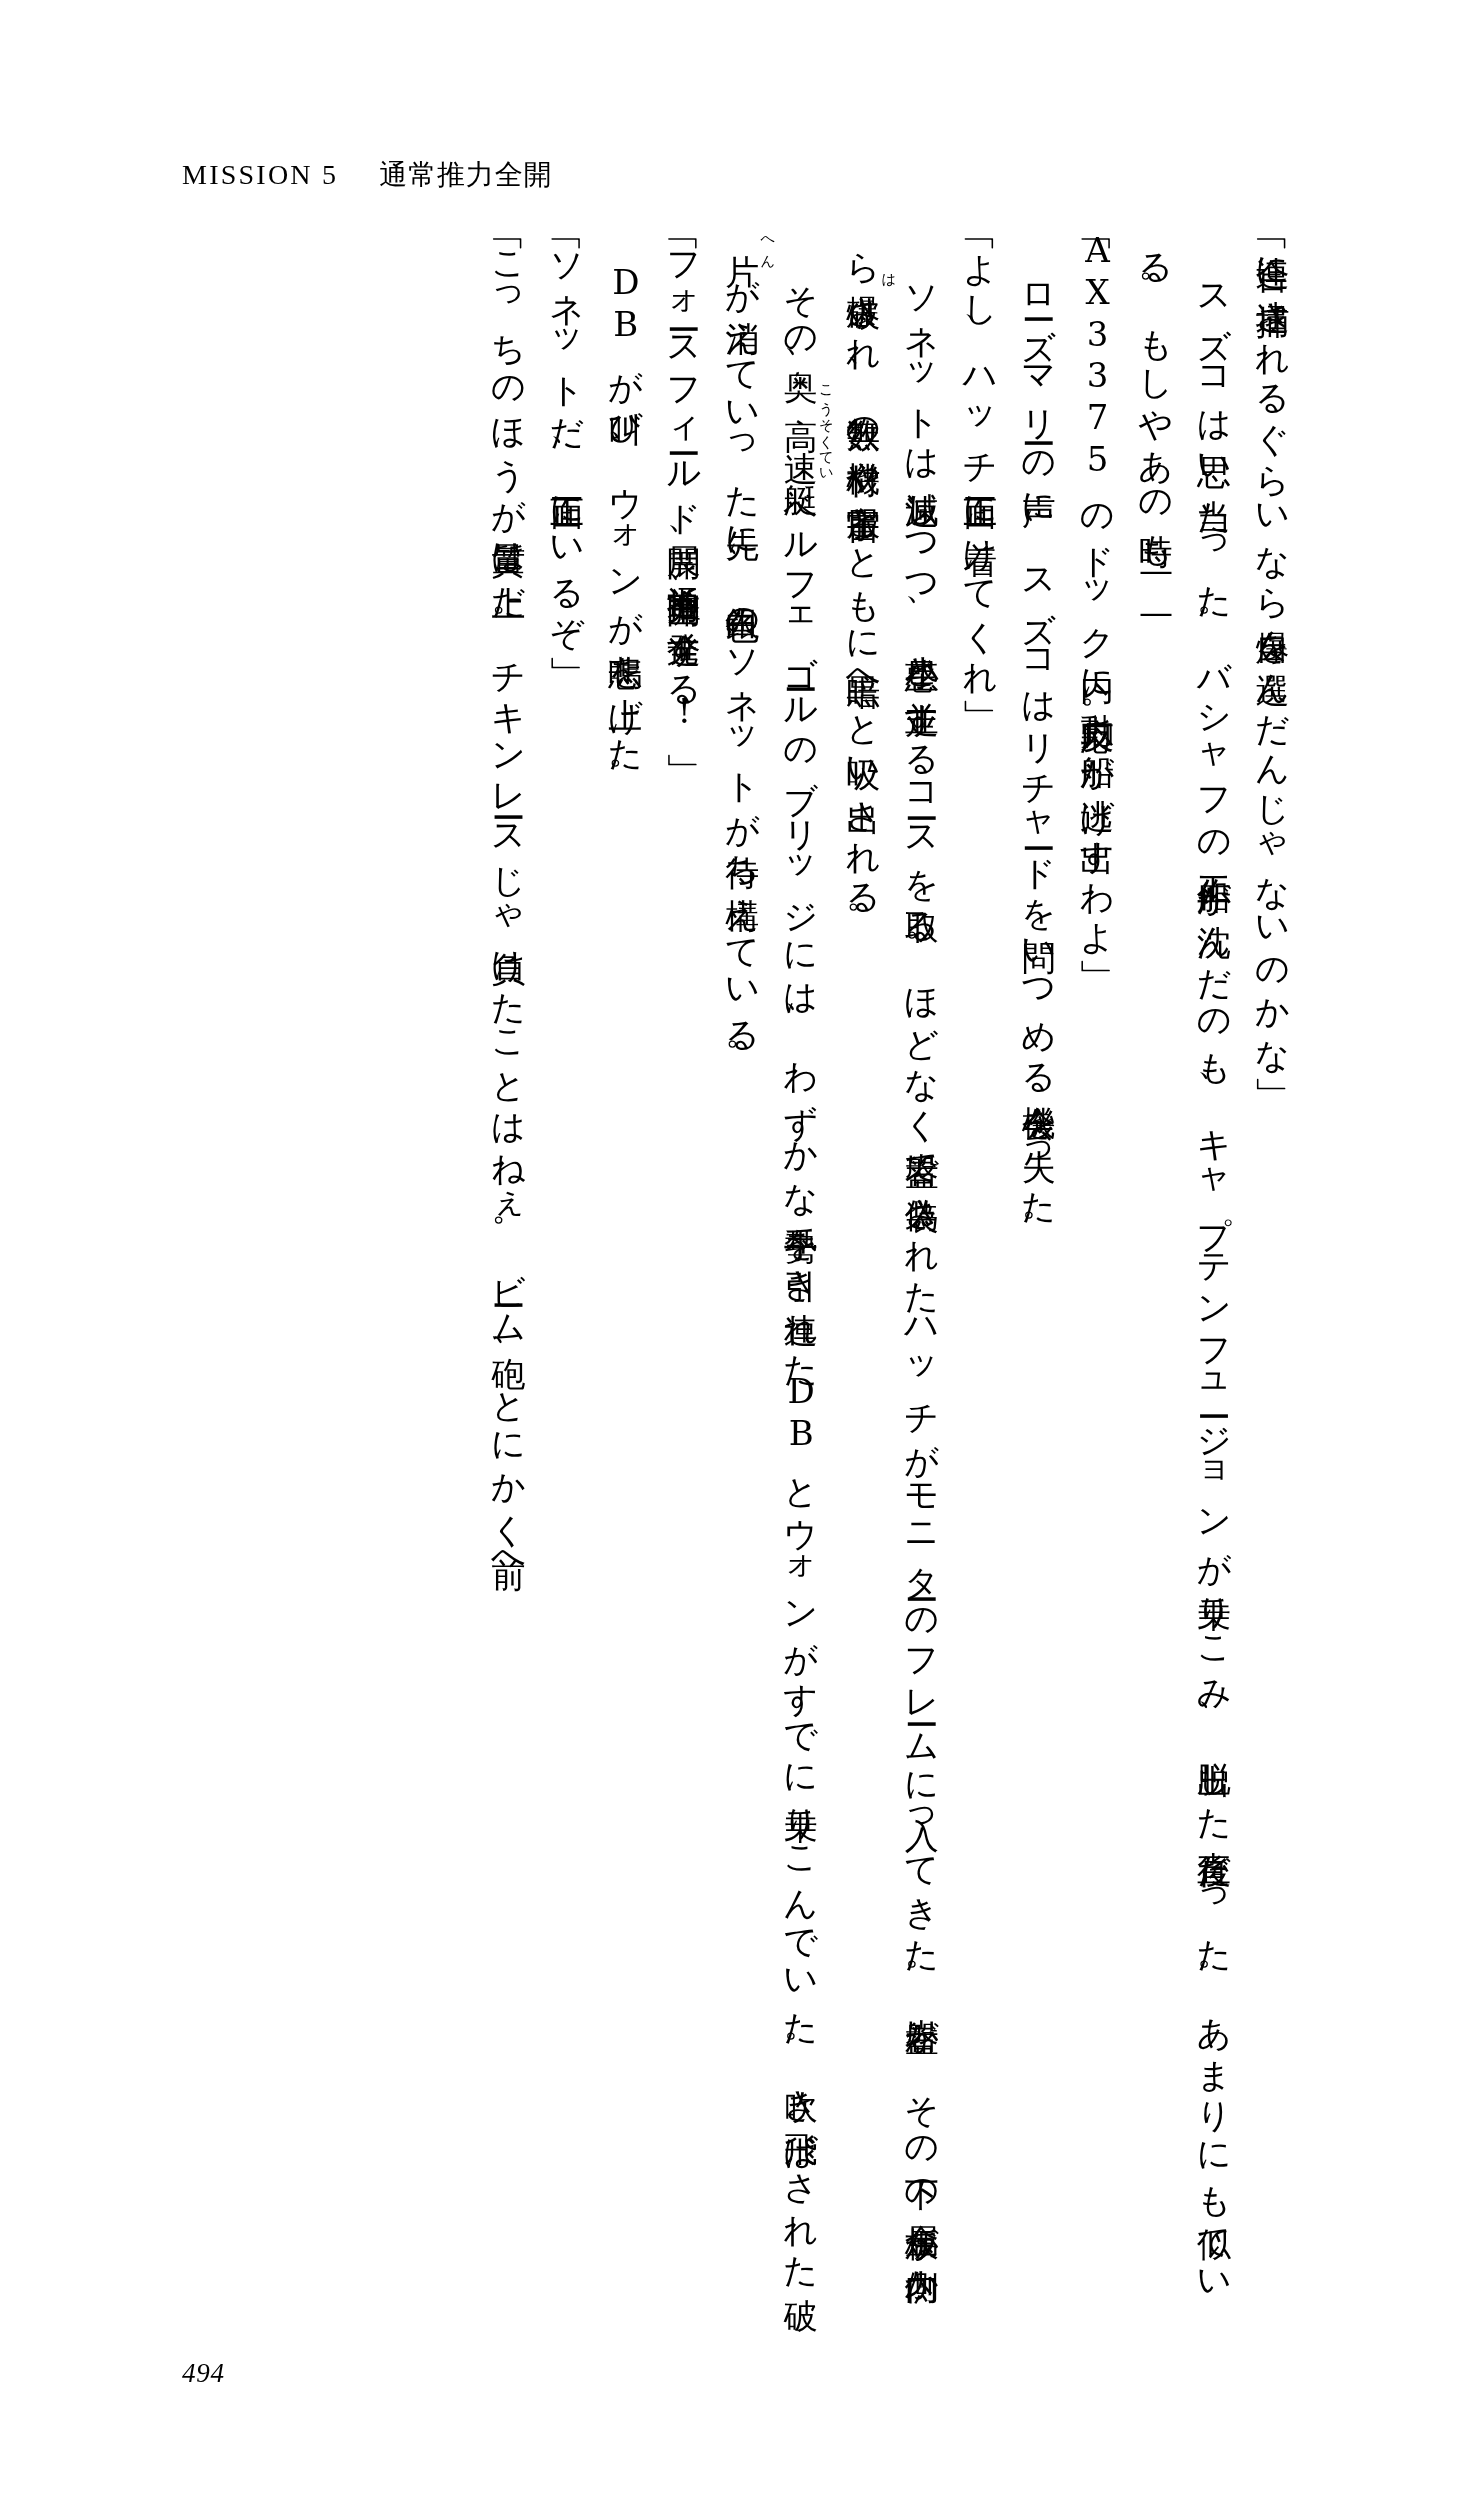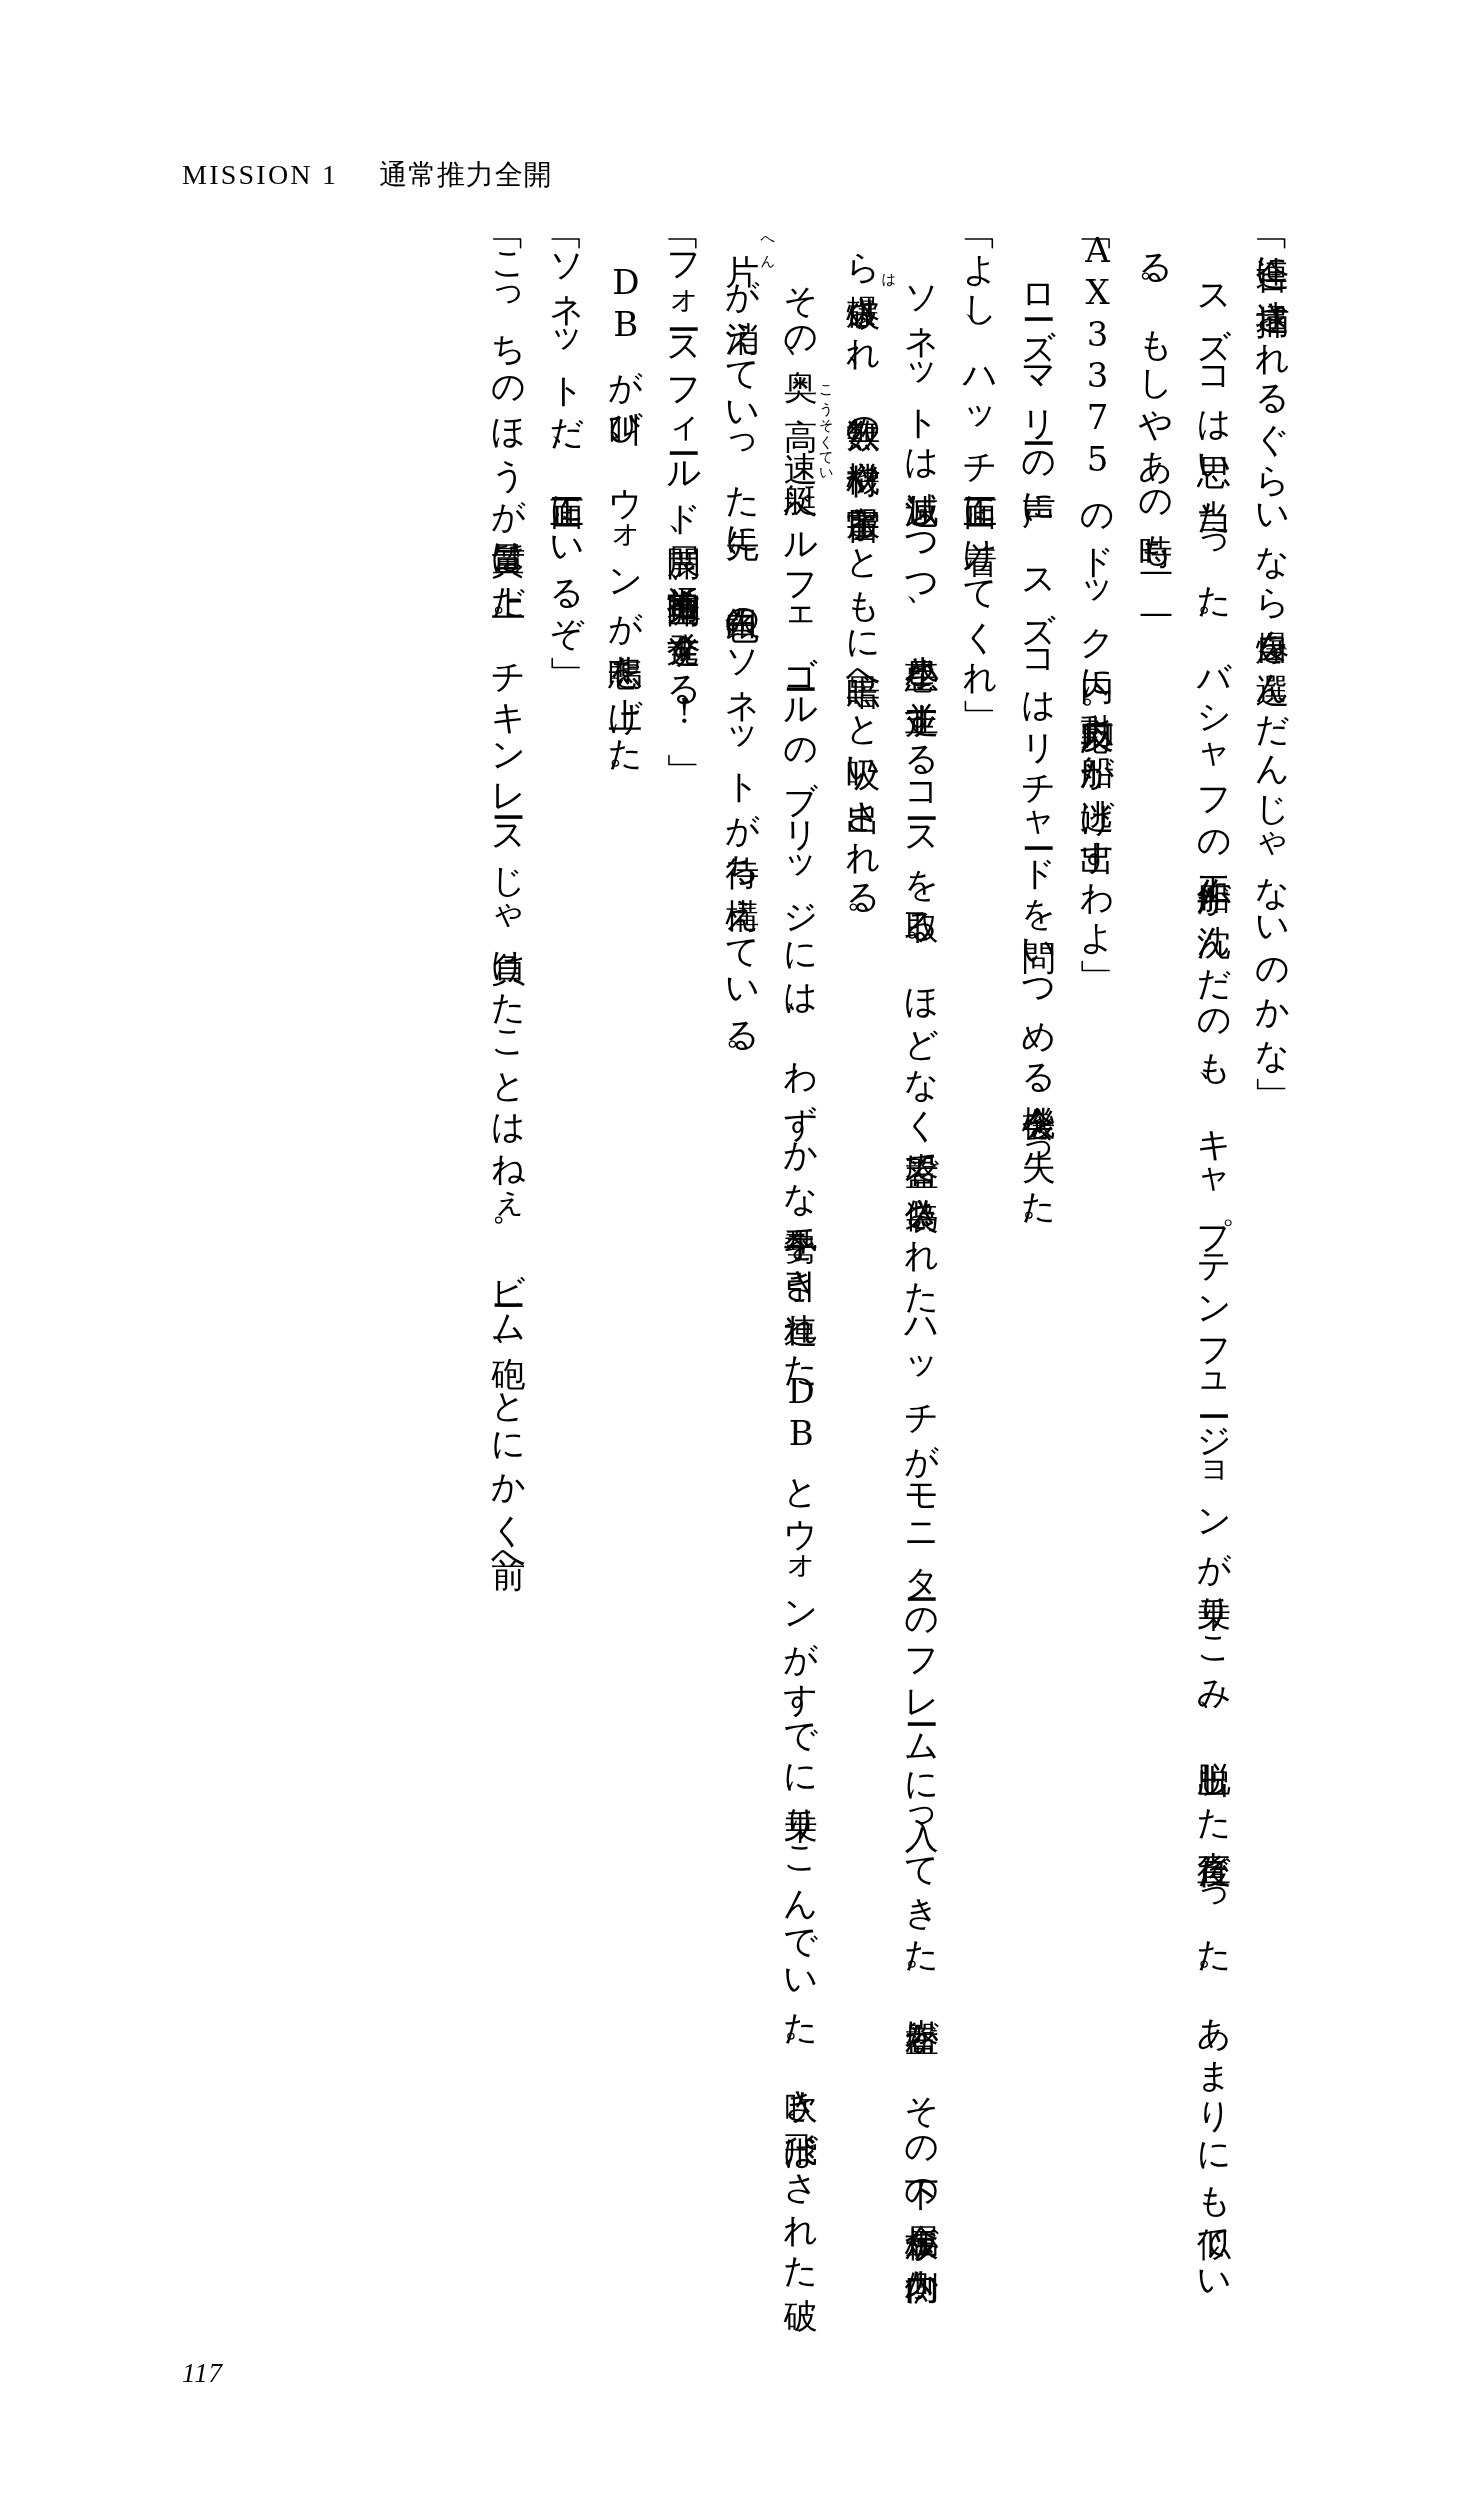--- a/index.html
+++ b/index.html
@@ -96,7 +96,7 @@
 <div class="page">
 
   <div class="running-head">
-    <span class="mission-label">MISSION 1</span><span class="chapter-title">通常推力全開</span>
+    <span class="mission-label">MISSION 5</span><span class="chapter-title">通常推力全開</span>
   </div>
 
   <div class="body-area">

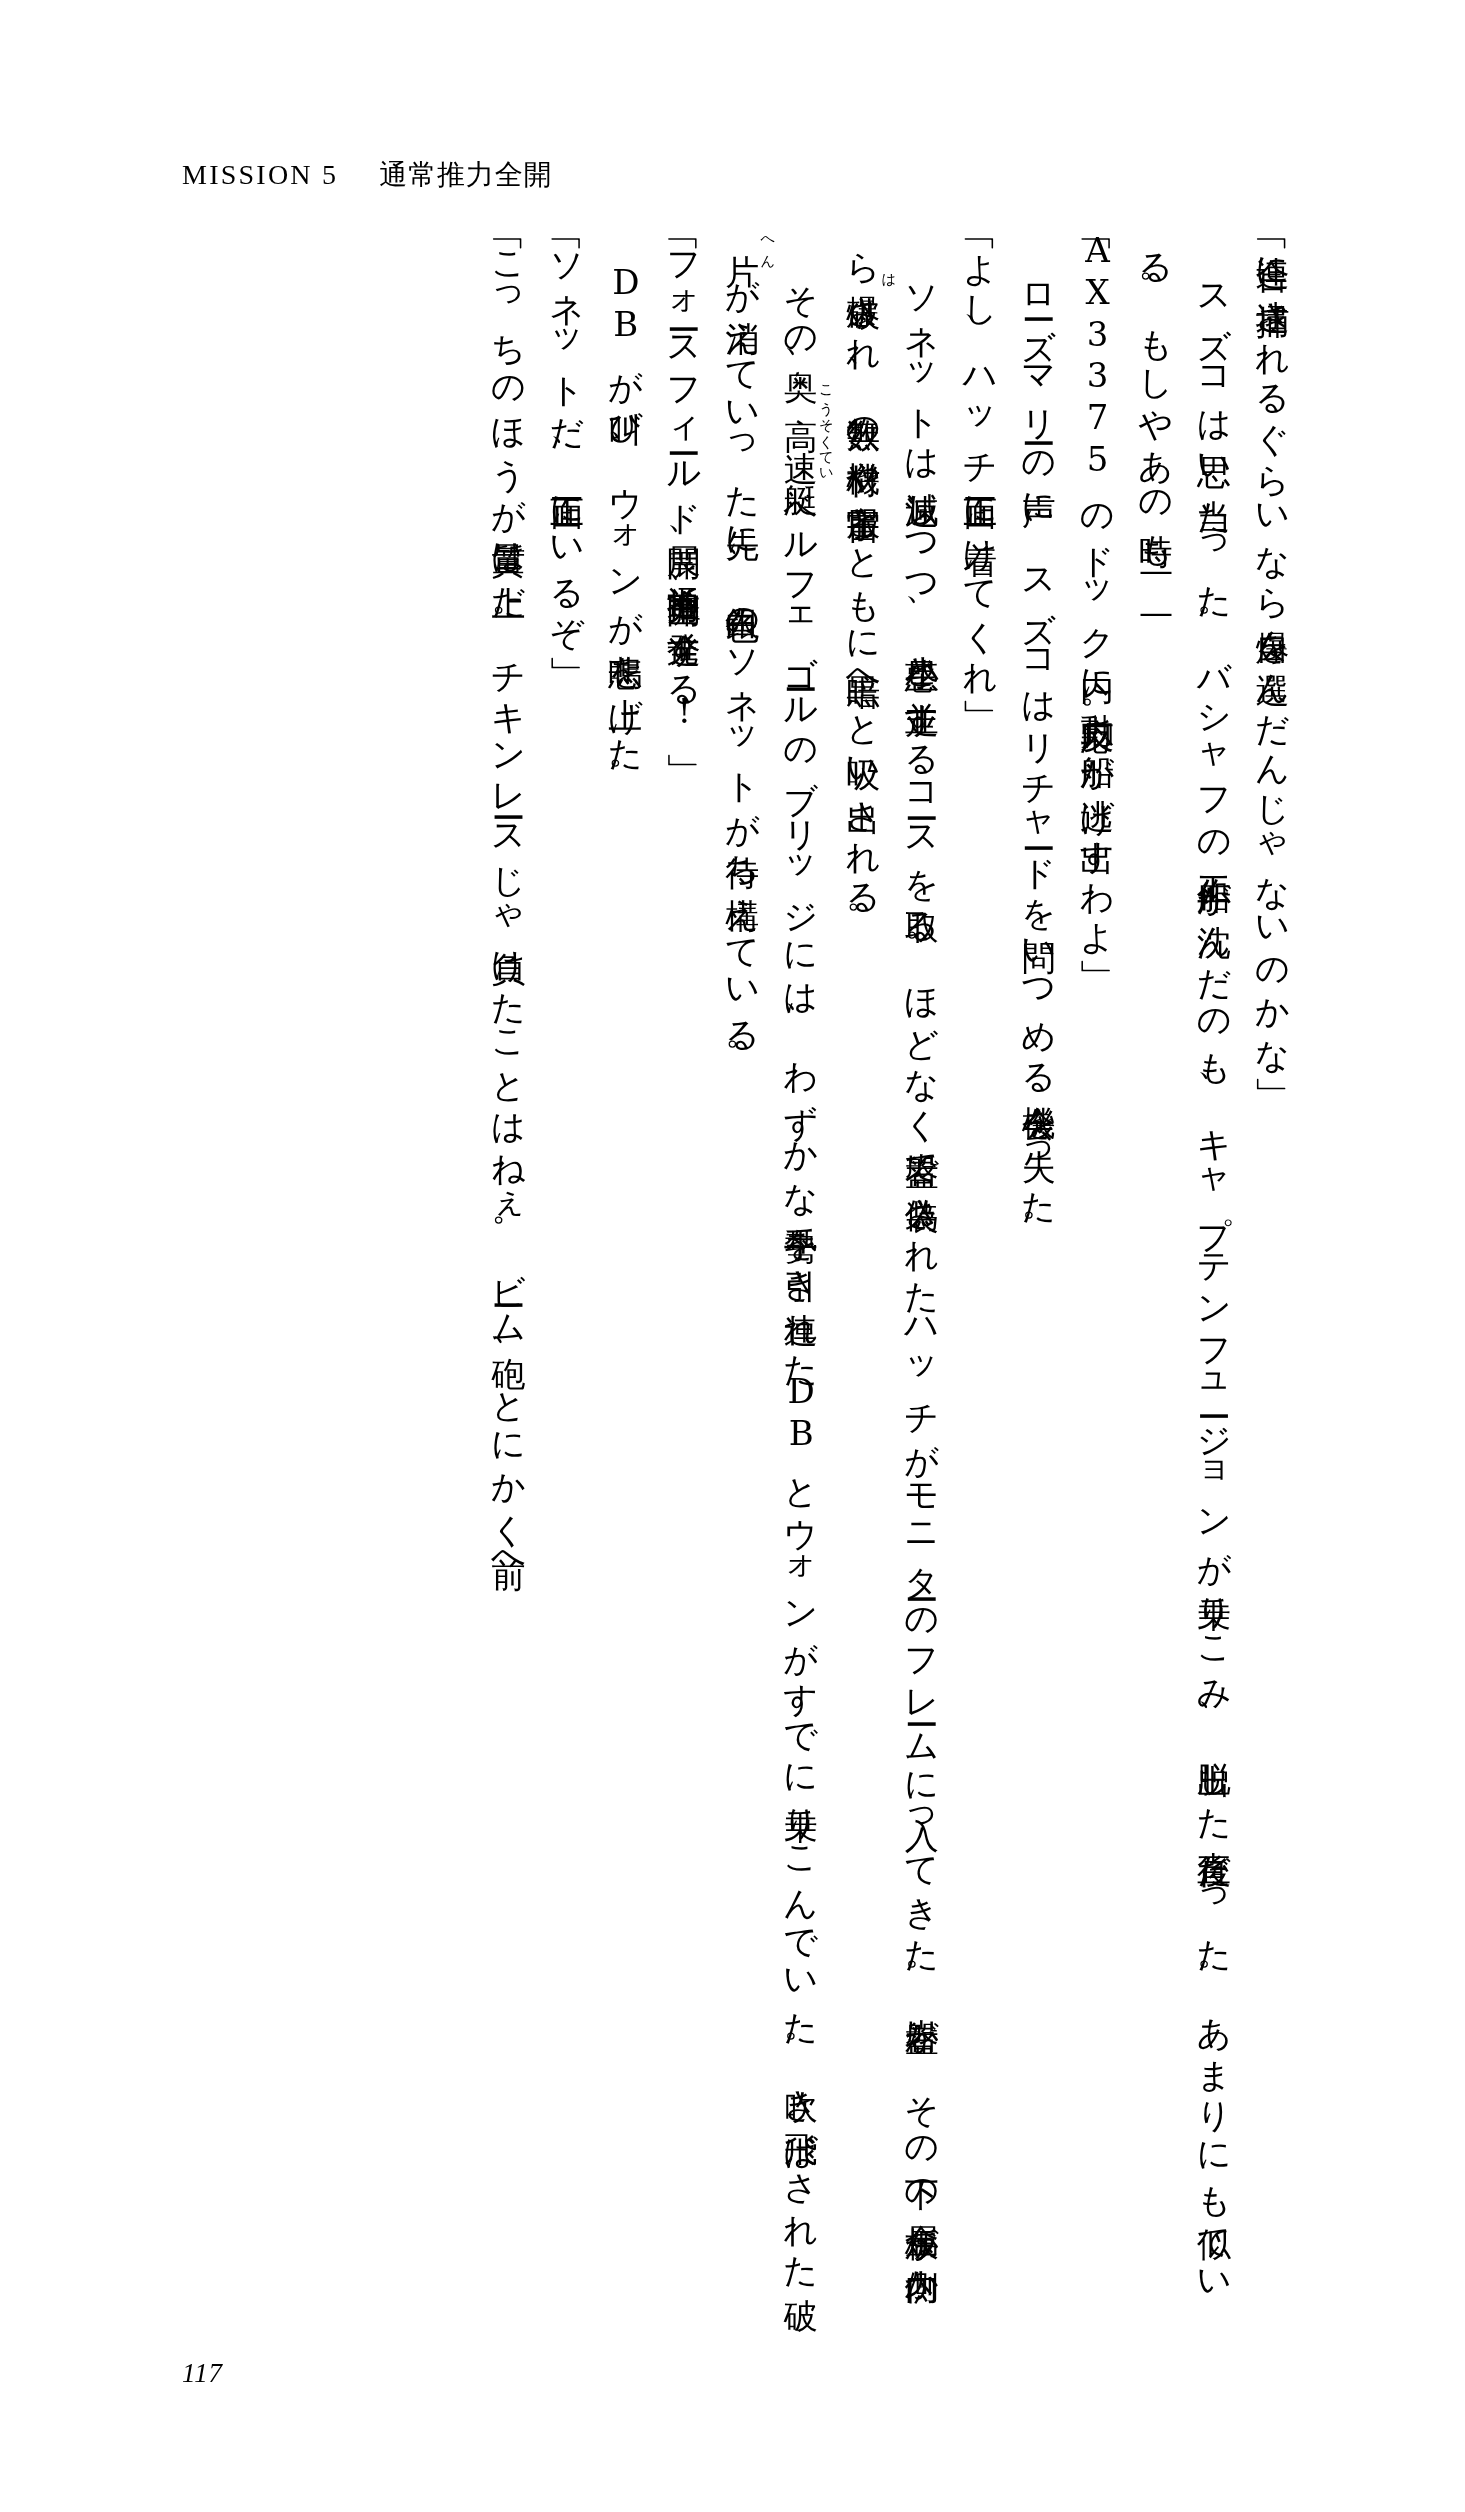--- a/index.html
+++ b/index.html
@@ -115,7 +115,7 @@
     </div>
   </div>
 
-  <div class="folio">117</div>
+  <div class="folio">494</div>
 
 </div>
 

